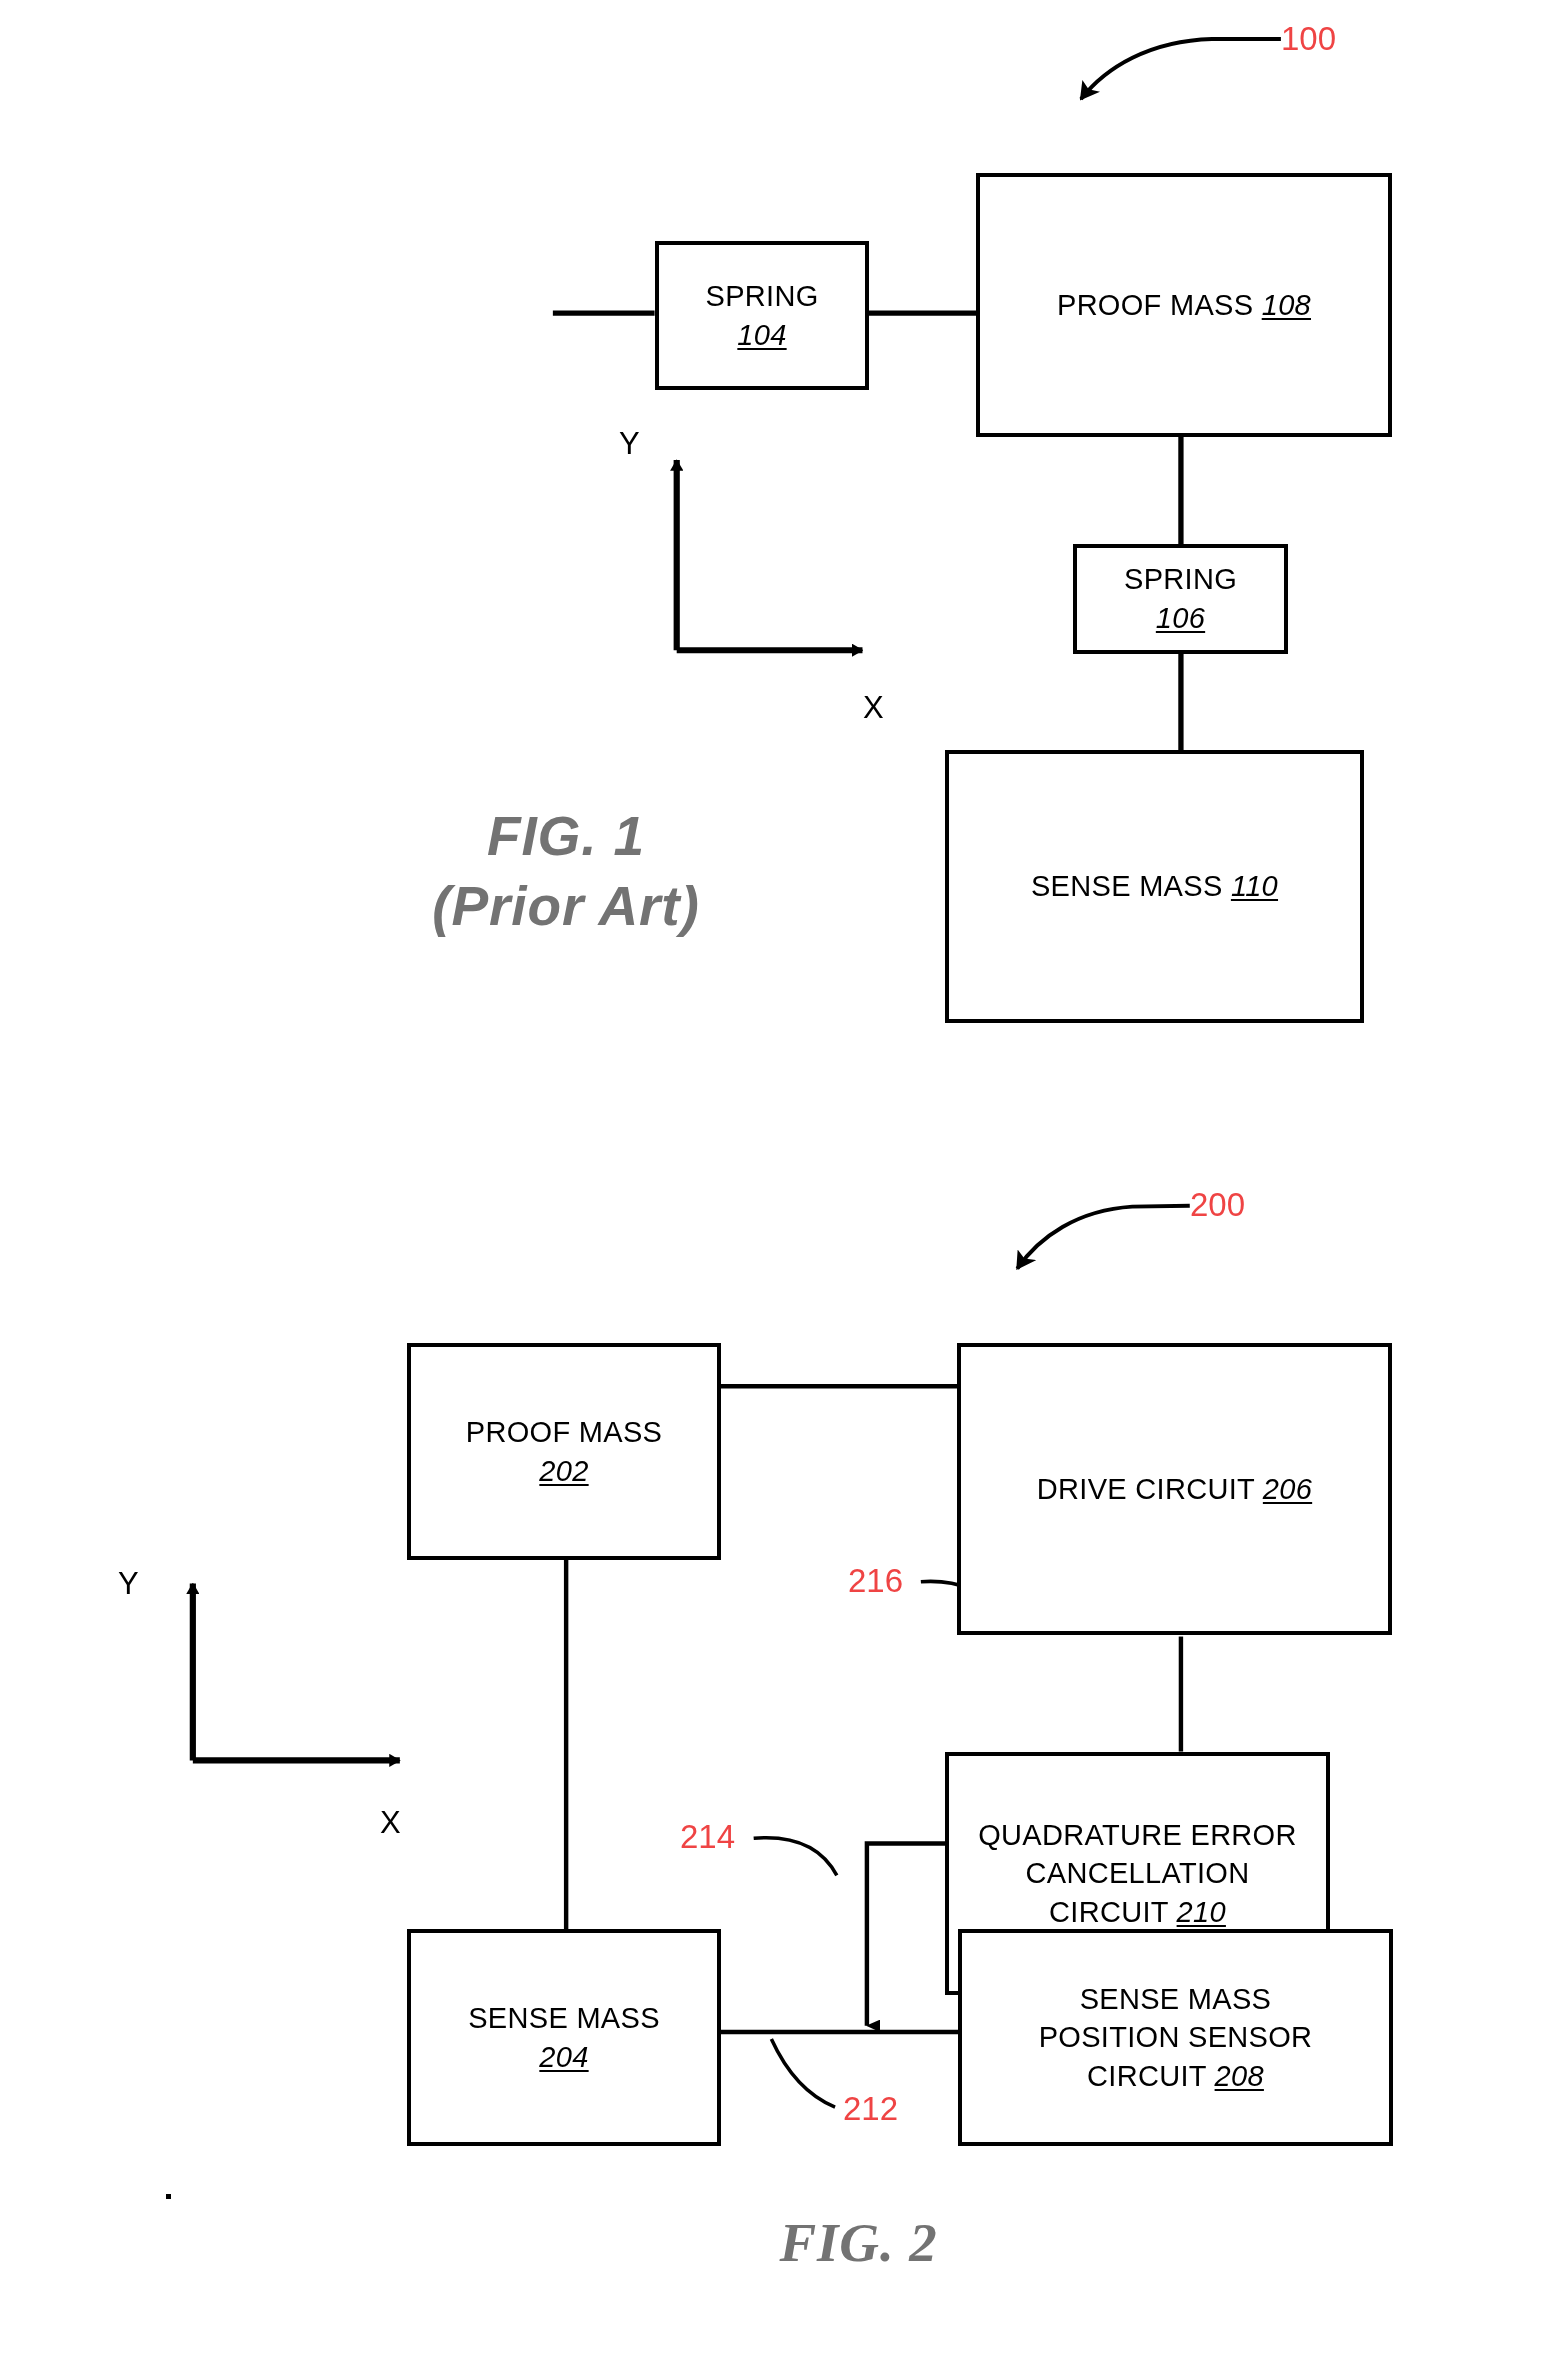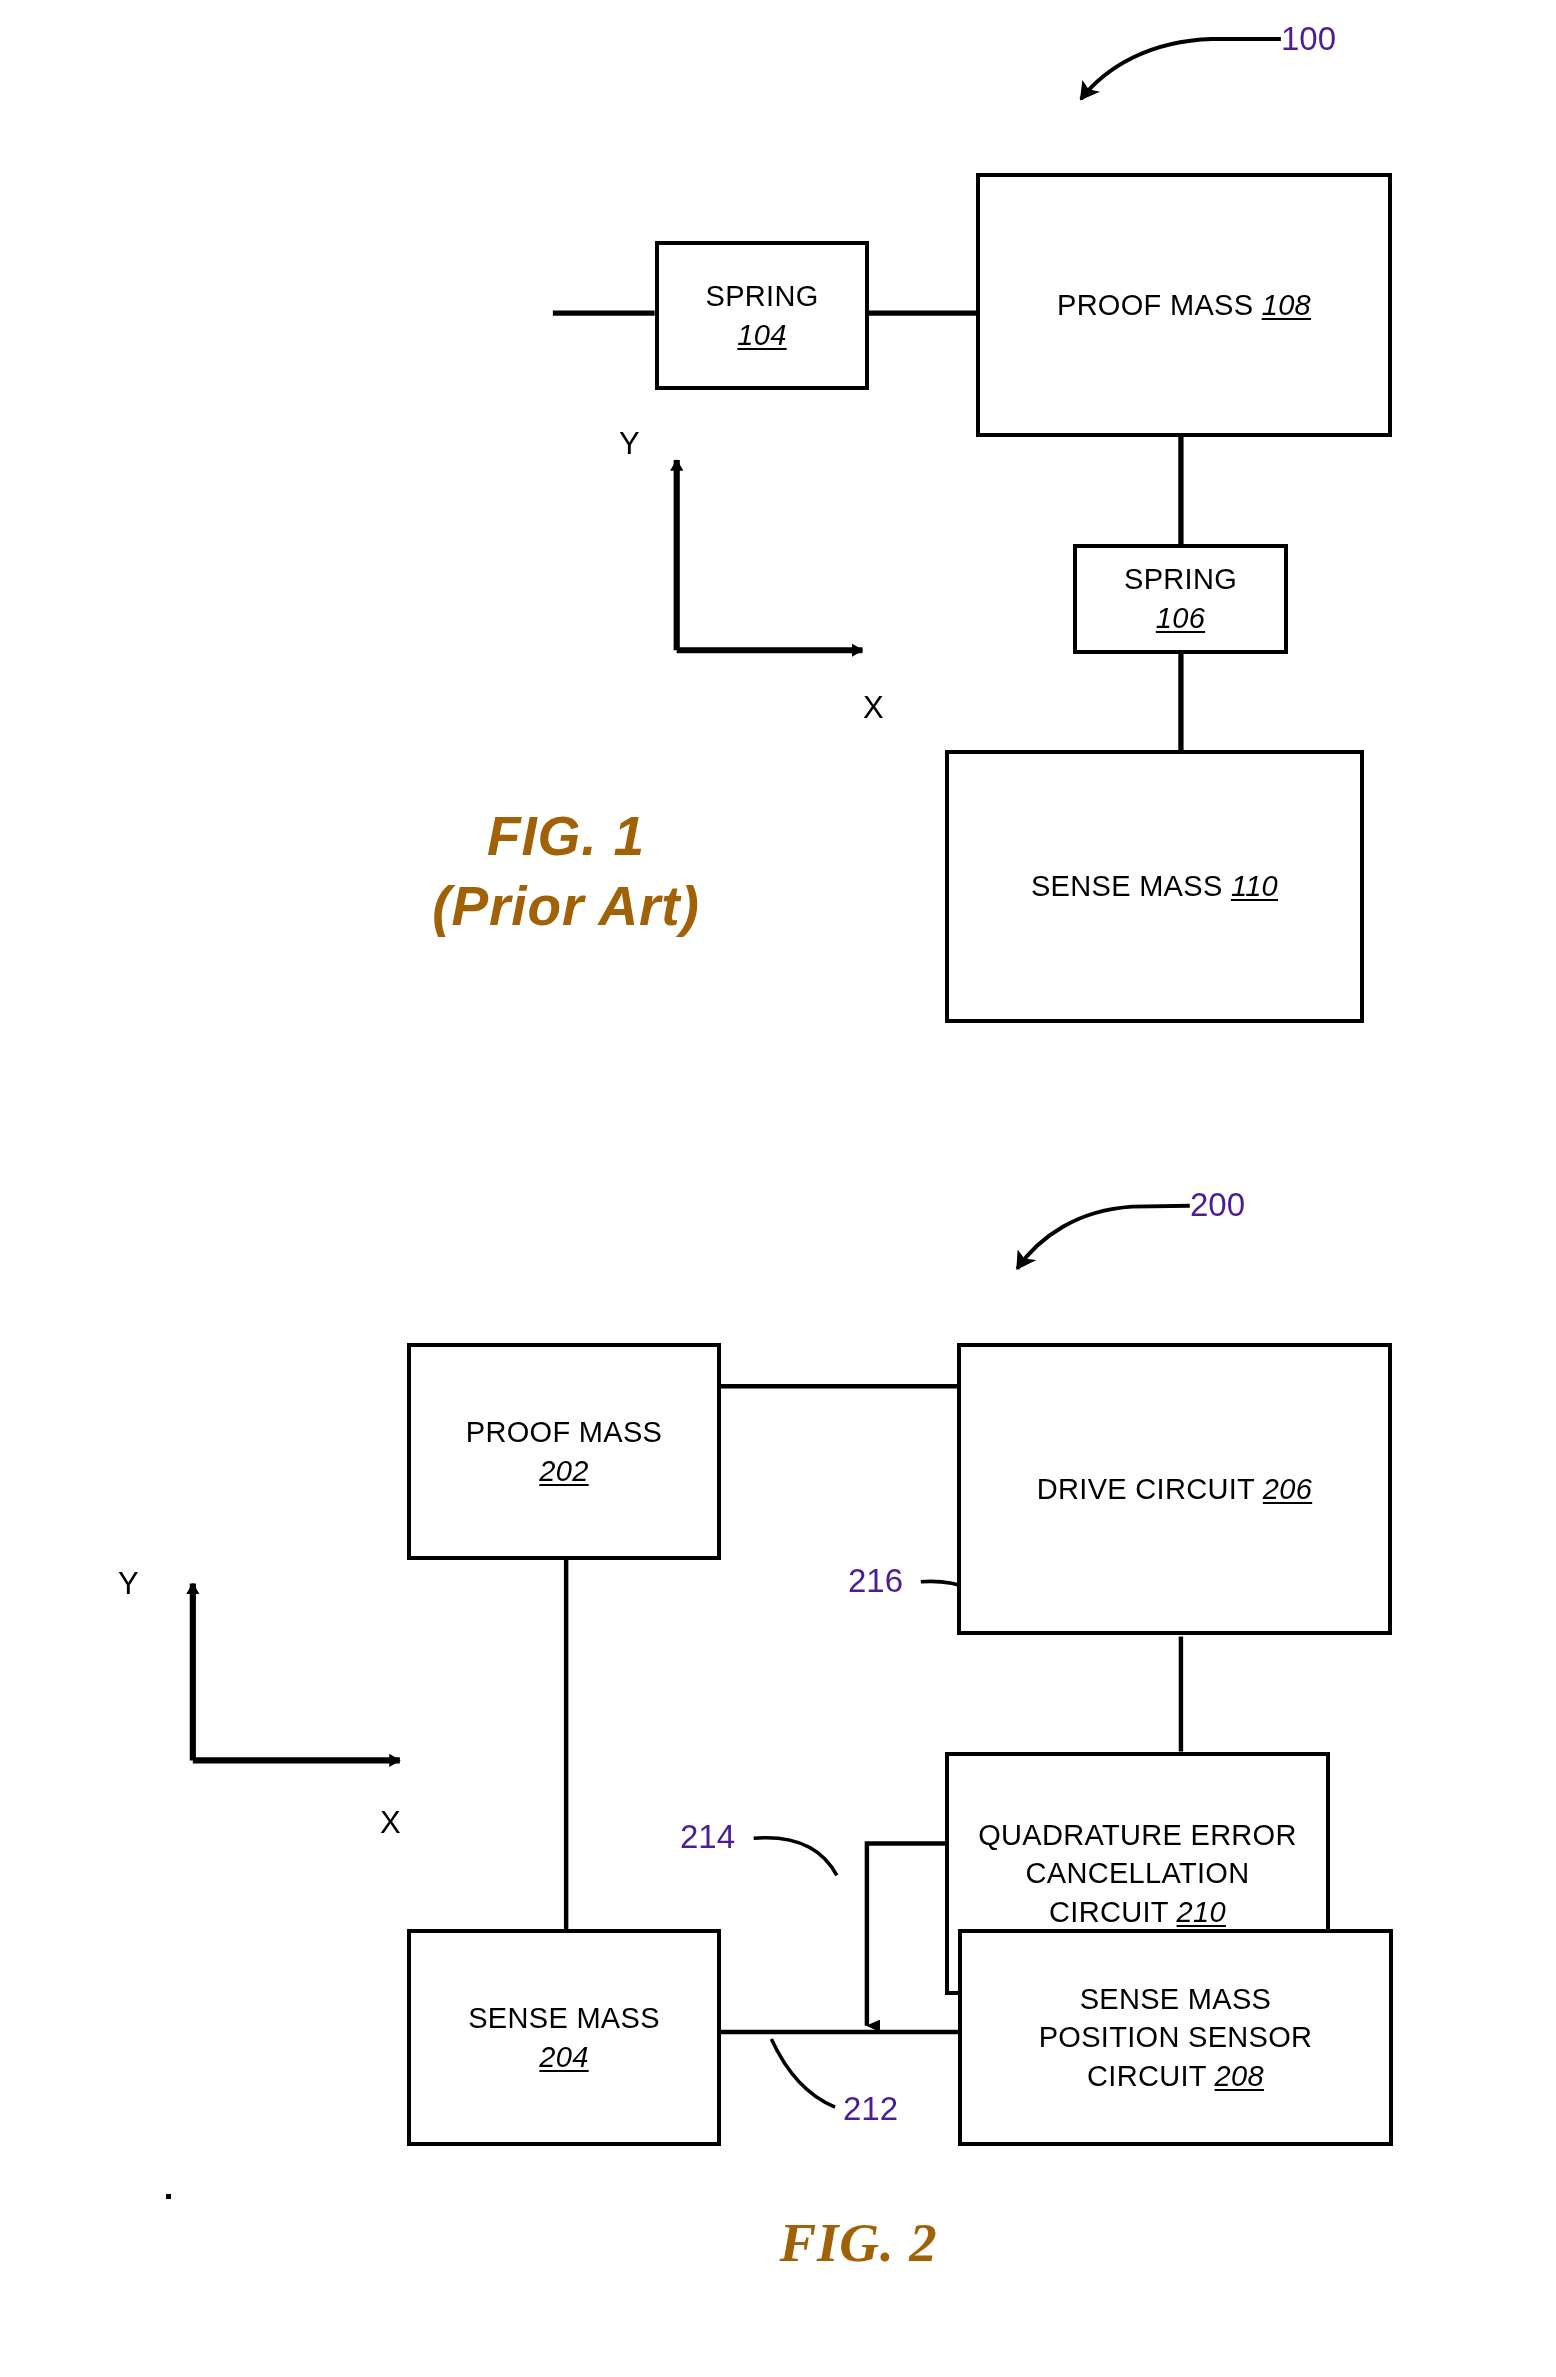--- a/index.html
+++ b/index.html
@@ -63,7 +63,7 @@
   .ref-num {
     position: absolute;
     font-size: 33px;
-    color: #4c1d95;
+    color: #ef4444;
     z-index: 6;
     white-space: nowrap;
   }

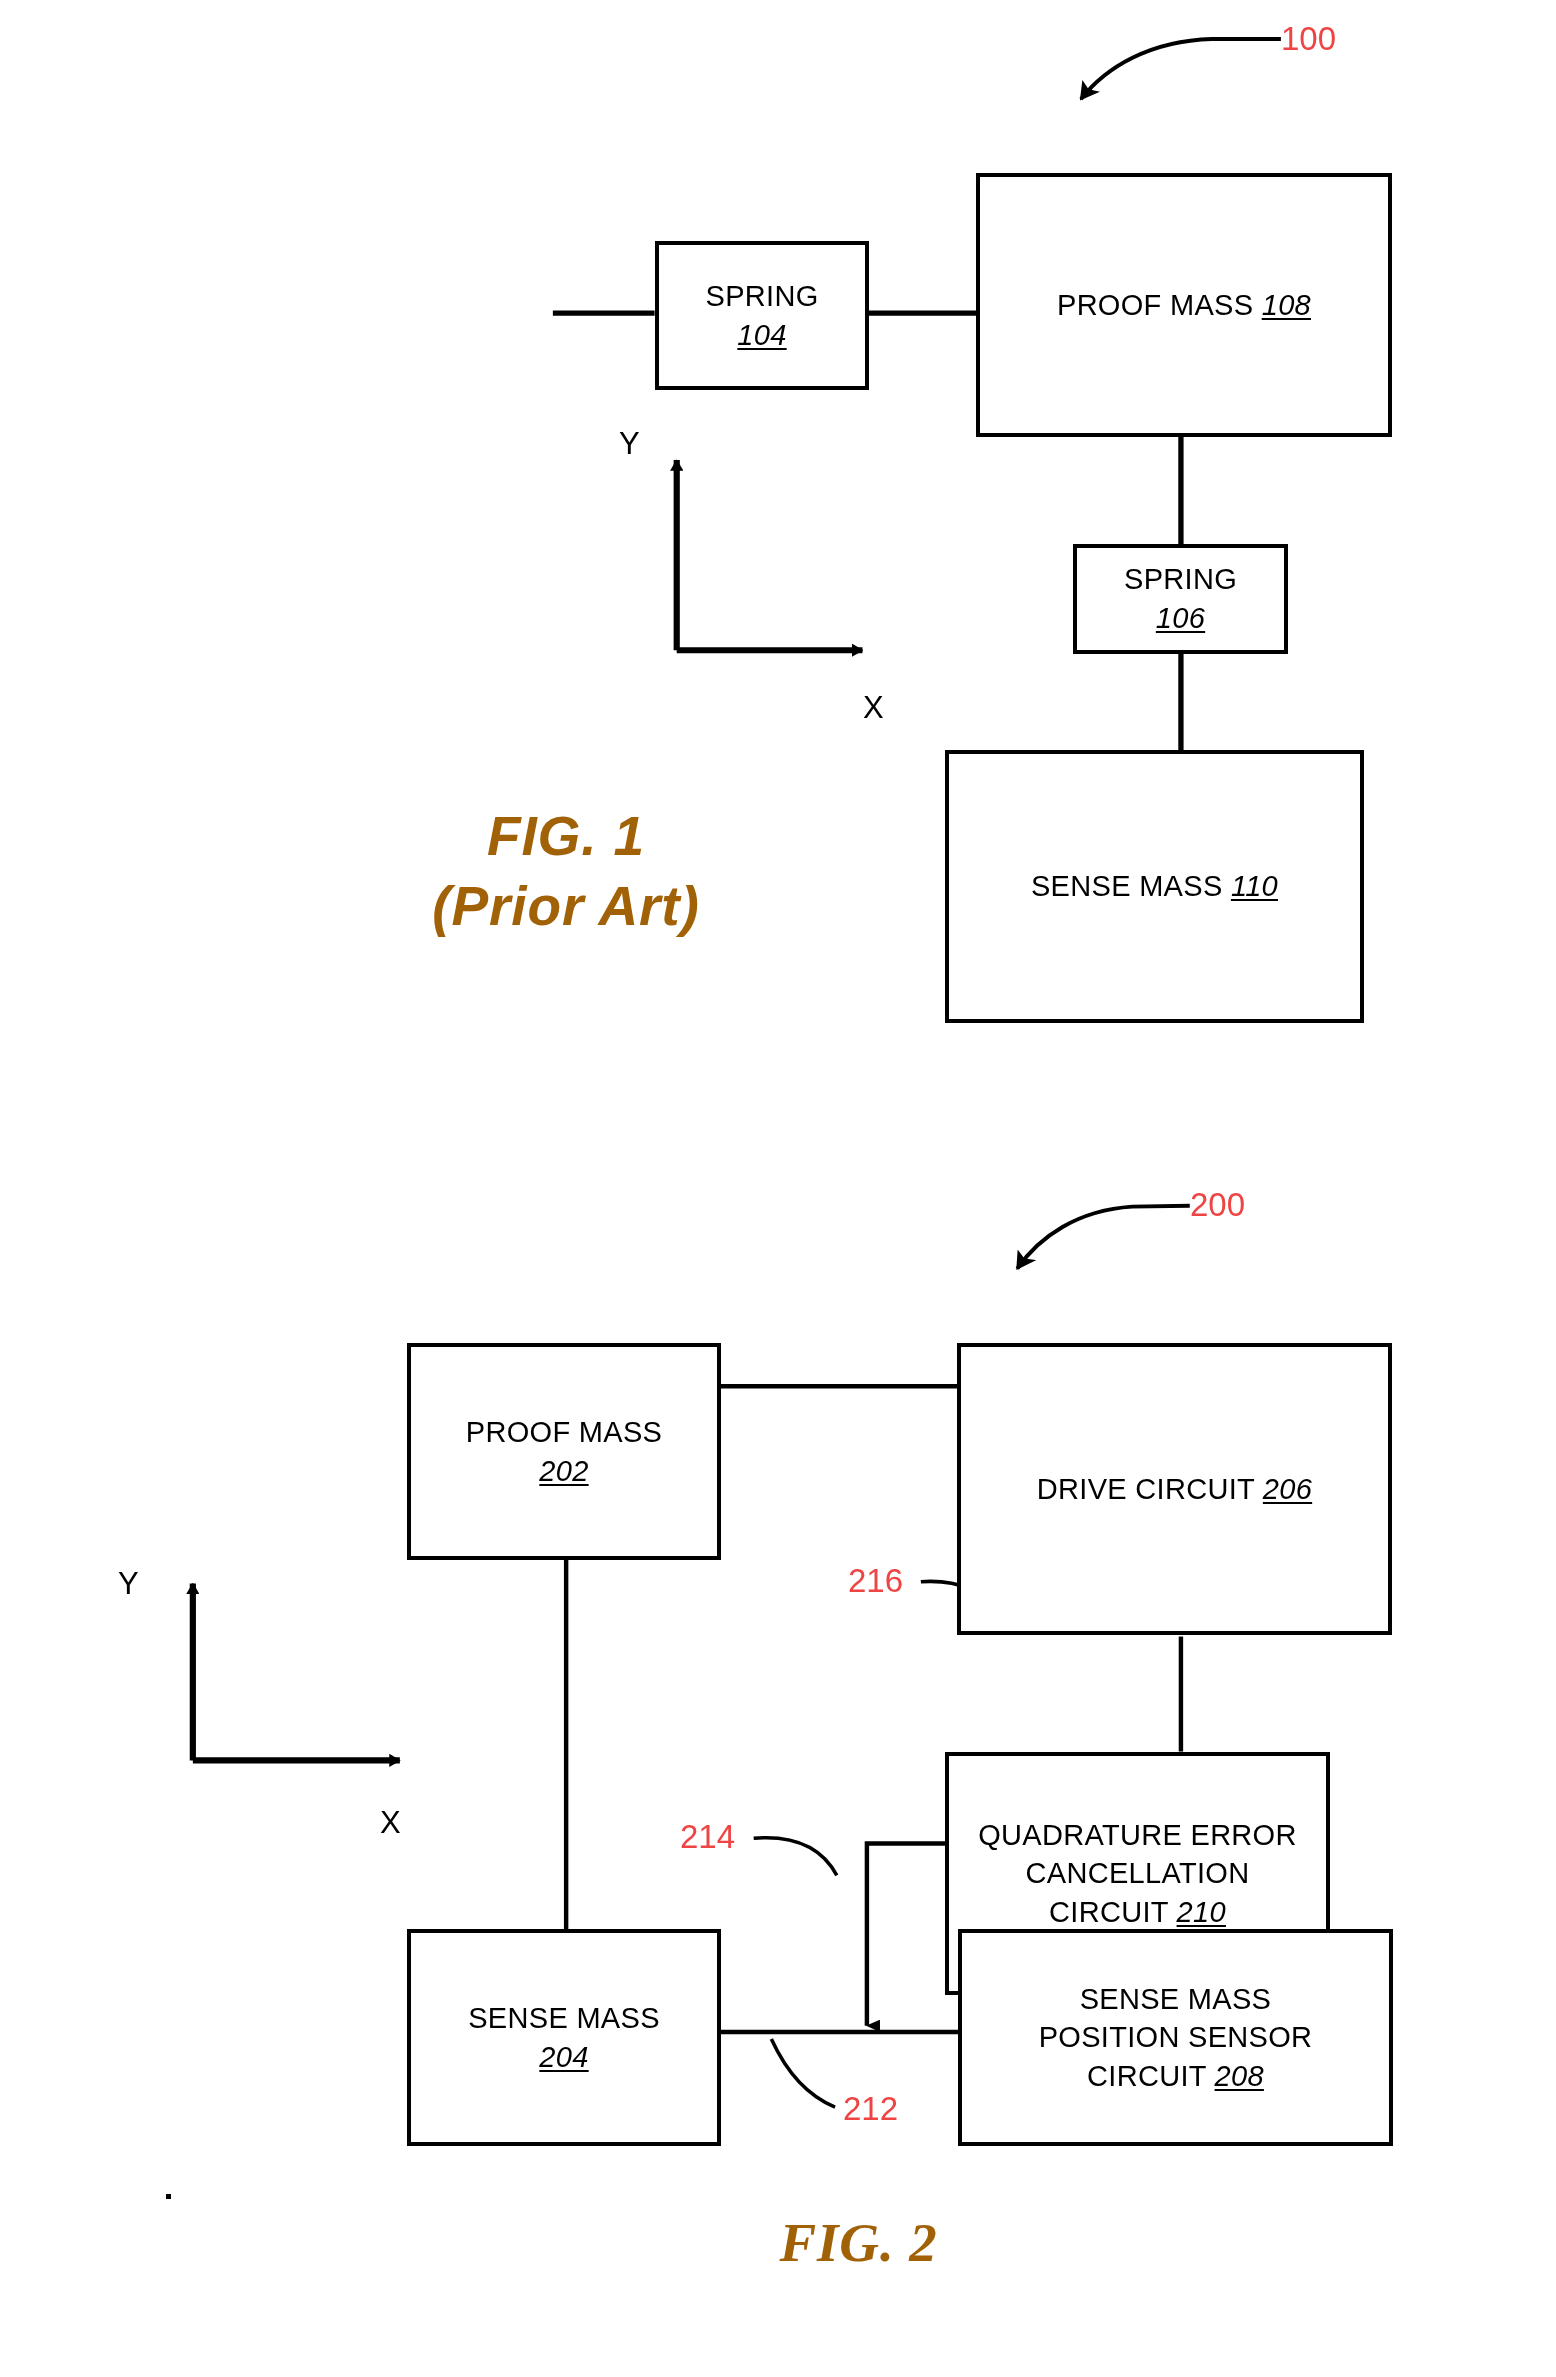--- a/index.html
+++ b/index.html
@@ -79,7 +79,7 @@
     font-weight: bold;
     font-style: italic;
     letter-spacing: 0.9px;
-    color: #a16207;
+    color: #737373;
     z-index: 6;
     white-space: pre-line;
     text-align: center;

